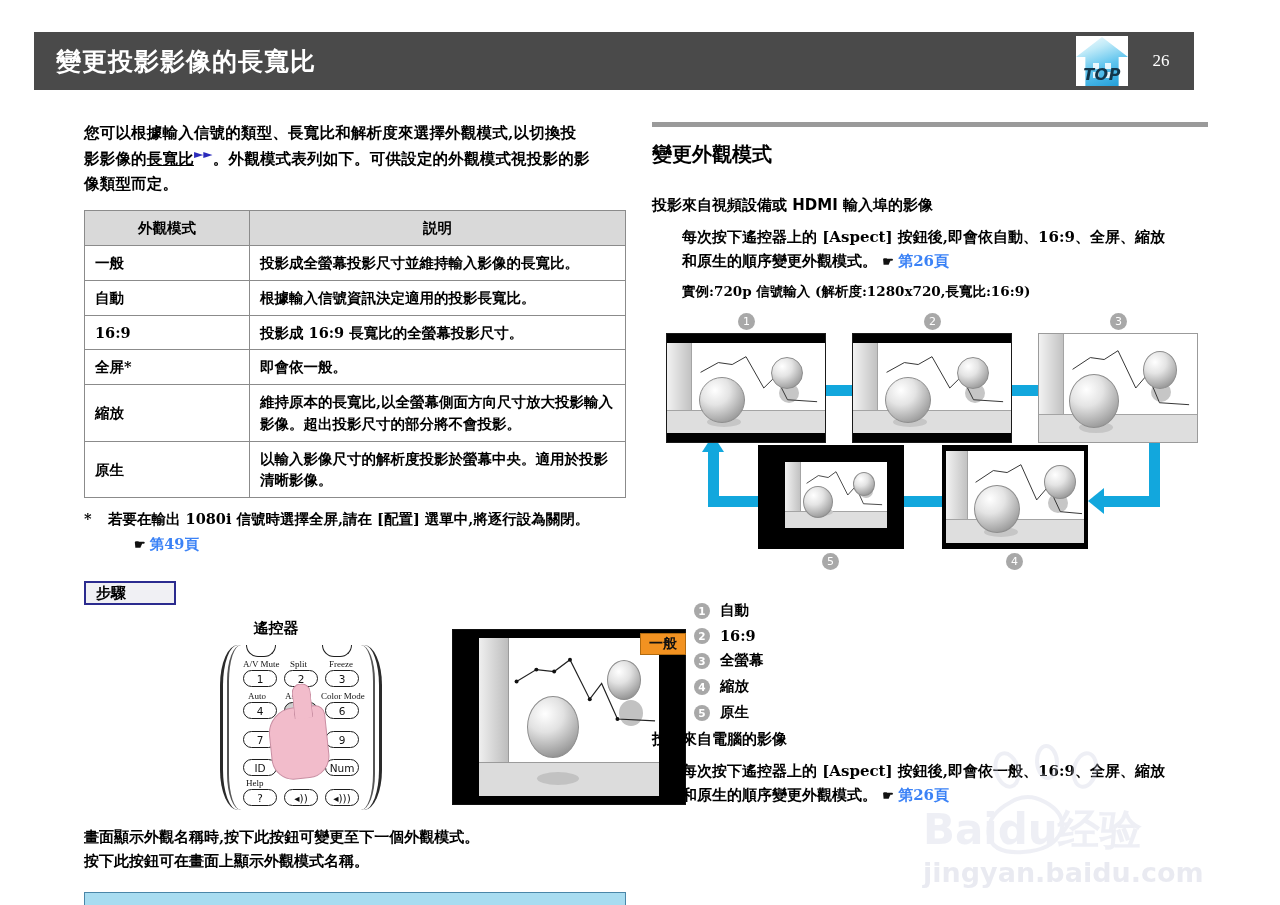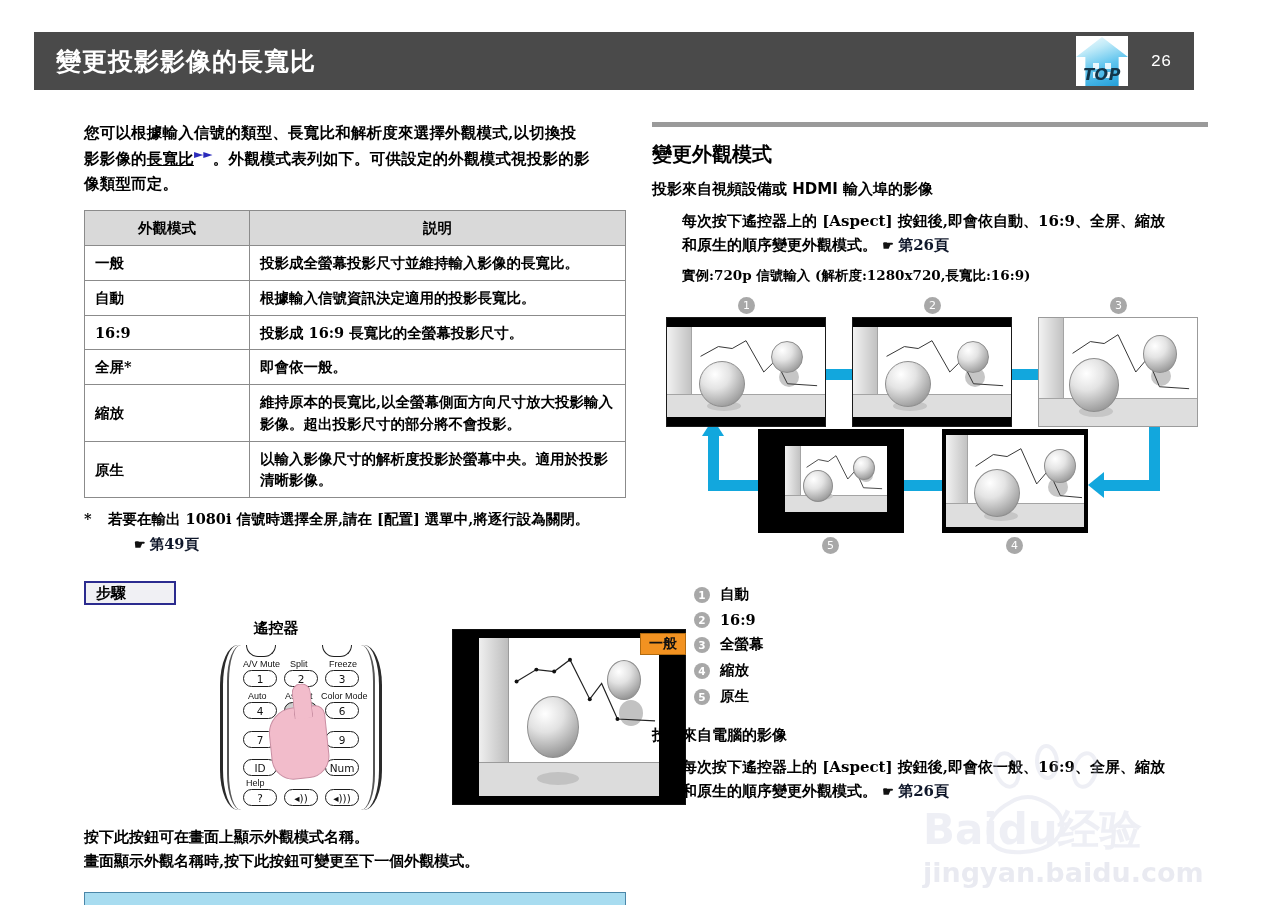--- a/index.html
+++ b/index.html
@@ -42,7 +42,7 @@
   }
   .page-number {
     color:#ffffff; font-size:17px; width:66px; text-align:center;
-    font-family:Liberation Mono, monospace;
+    font-family:Liberation Serif, serif;
   }
   
   .col-left  { position:absolute; left:84px;  top:120px; width:542px; }

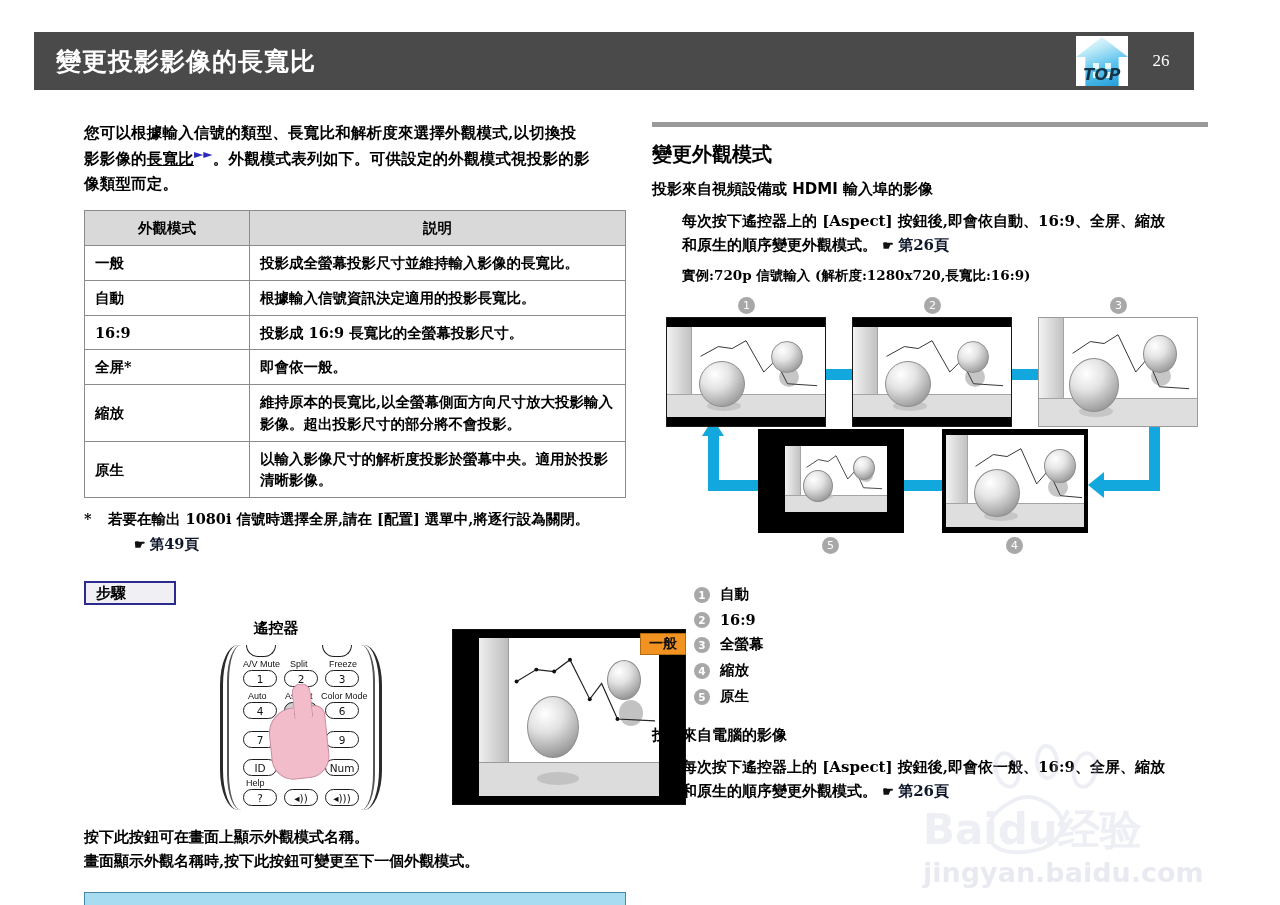--- a/index.html
+++ b/index.html
@@ -191,7 +191,7 @@
     font-size:20px; font-weight:bold;
   }
   .h3 {
-    margin-top:12px; font-family:"DejaVu Sans","Liberation Sans",sans-serif;
+    margin-top:28px; font-family:"DejaVu Sans","Liberation Sans",sans-serif;
     font-size:15px; font-weight:bold;
   }
   .rp {

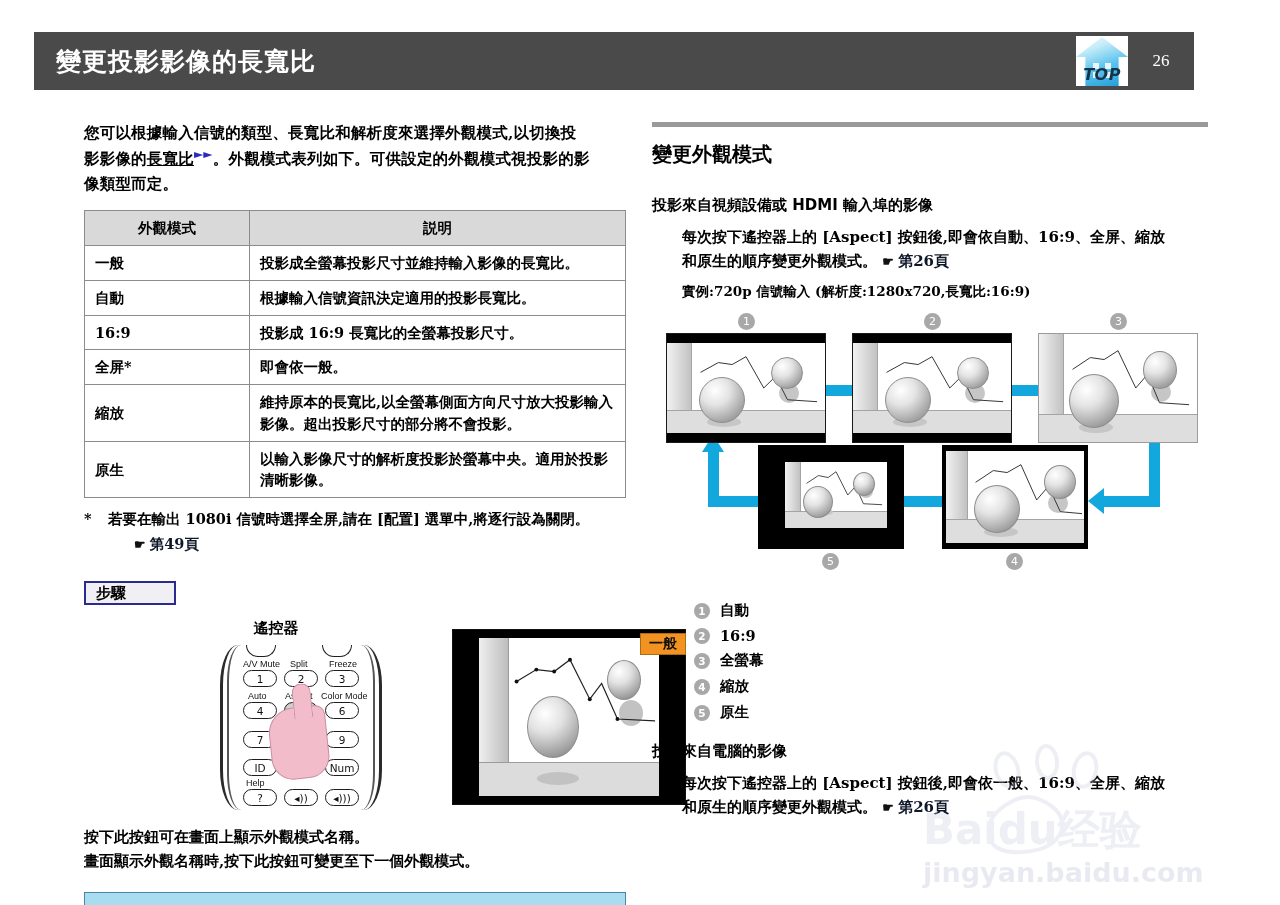--- a/index.html
+++ b/index.html
@@ -75,7 +75,7 @@
     display:flex; gap:10px;
   }
   .fn-star { width:14px; flex:0 0 14px; }
-  .link { color:#0f172a; }
+  .link { color:#3b82f6; }
   .hand { color:#111; font-size:13px; letter-spacing:-1px; }
   .fn-ref { margin-left:26px; margin-top:2px; }
 

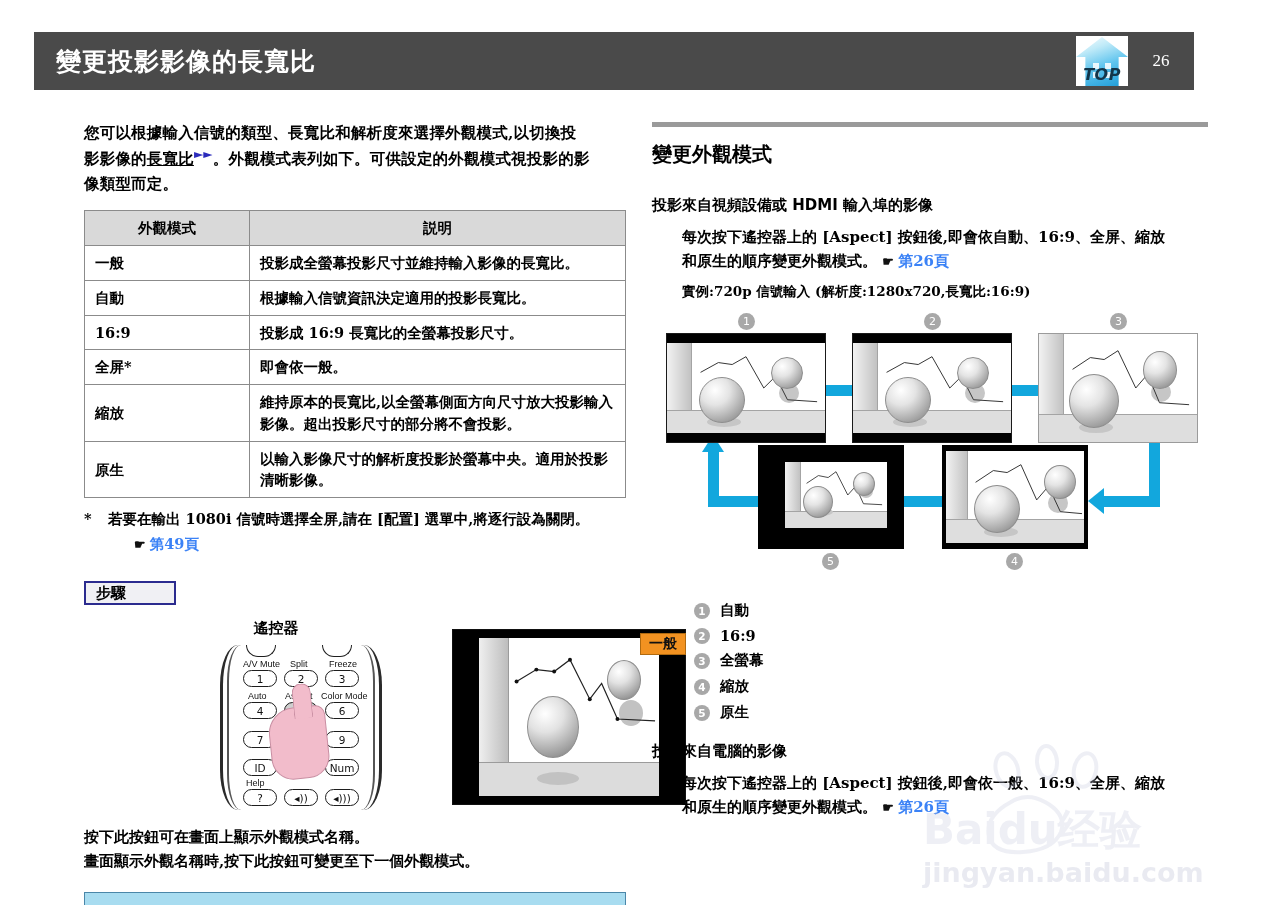--- a/index.html
+++ b/index.html
@@ -117,7 +117,7 @@
   .rbtn.sel { background:#cfcfcf; }
   .rlbl {
     position:absolute; font-size:9px; color:#111; white-space:nowrap;
-    font-family:Liberation Sans, sans-serif;
+    font-family:Liberation Serif, serif;
   }
   .rtop {
     position:absolute; width:30px; height:12px; border:1.6px solid #1d1d1d;

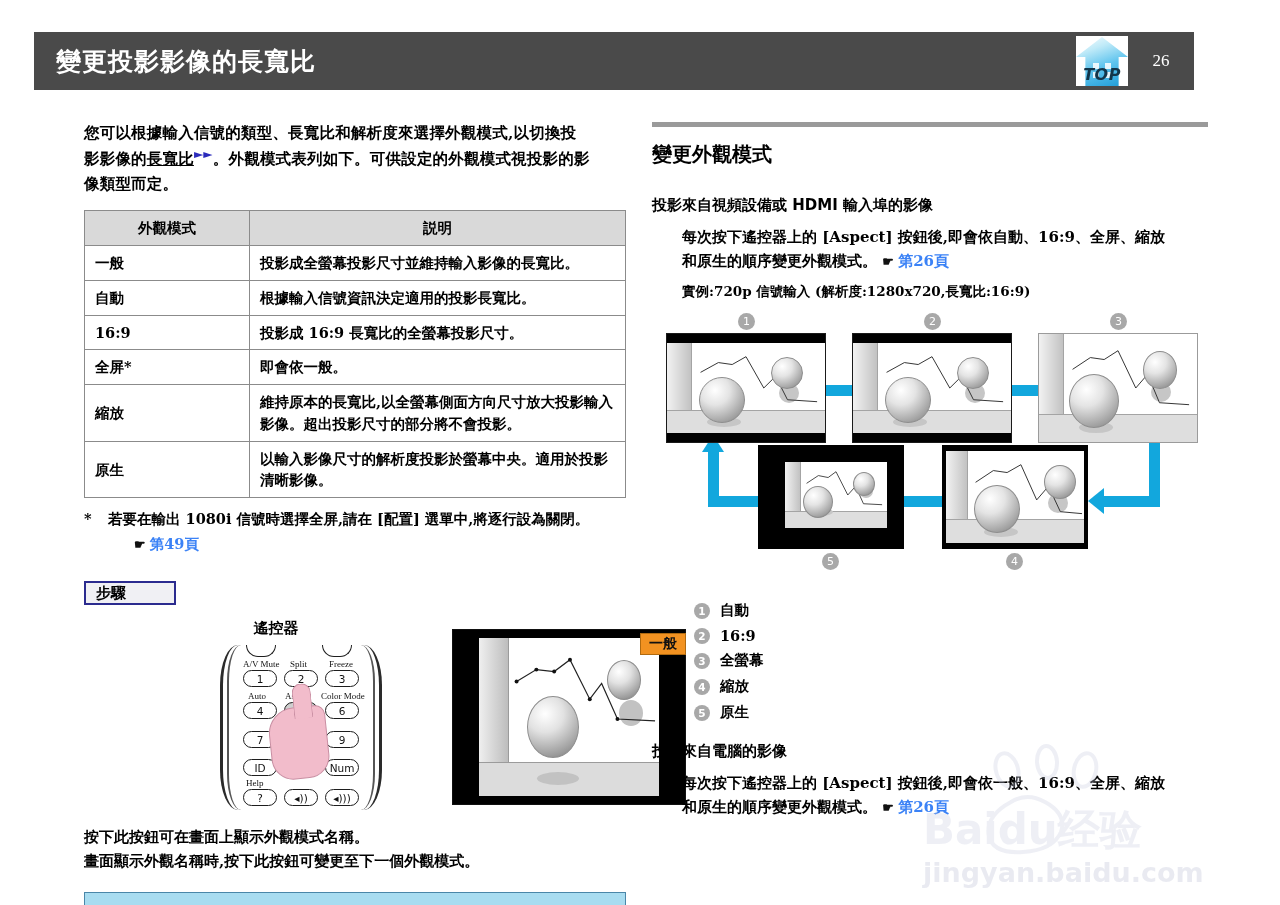--- a/index.html
+++ b/index.html
@@ -549,7 +549,7 @@
     </div>
   </div>
 
-  <div class="h3" style="margin-top:20px;">投影來自電腦的影像</div>
+  <div class="h3" style="margin-top:8px;">投影來自電腦的影像</div>
 
   <div class="rp">
     <div>每次按下遙控器上的 [Aspect] 按鈕後,即會依一般、16:9、全屏、縮放</div>

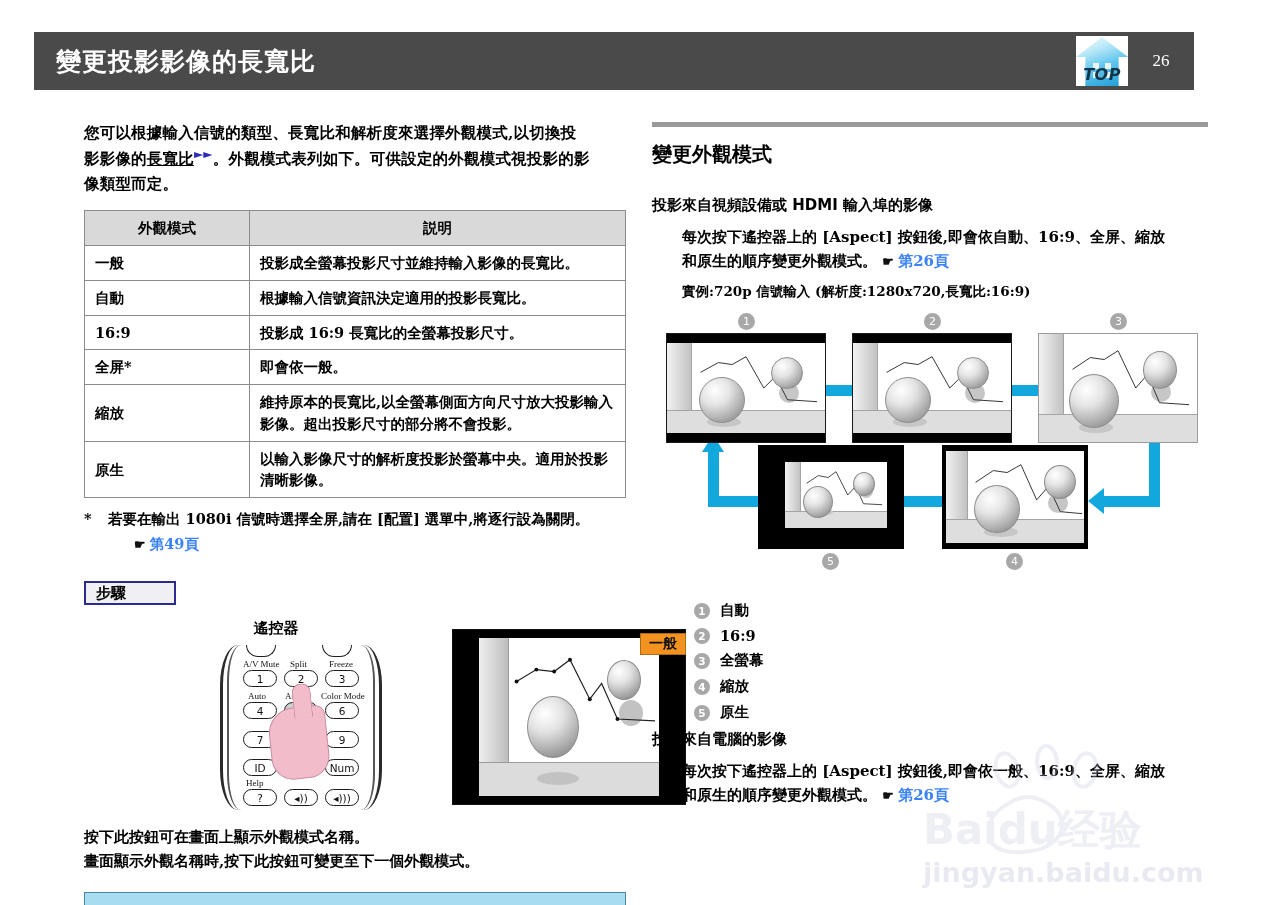--- a/index.html
+++ b/index.html
@@ -392,8 +392,8 @@
   </div>
 
   <div class="after-rc">
+    <div>畫面顯示外觀名稱時,按下此按鈕可變更至下一個外觀模式。</div>
     <div>按下此按鈕可在畫面上顯示外觀模式名稱。</div>
-    <div>畫面顯示外觀名稱時,按下此按鈕可變更至下一個外觀模式。</div>
   </div>
 
   <div class="tip">

